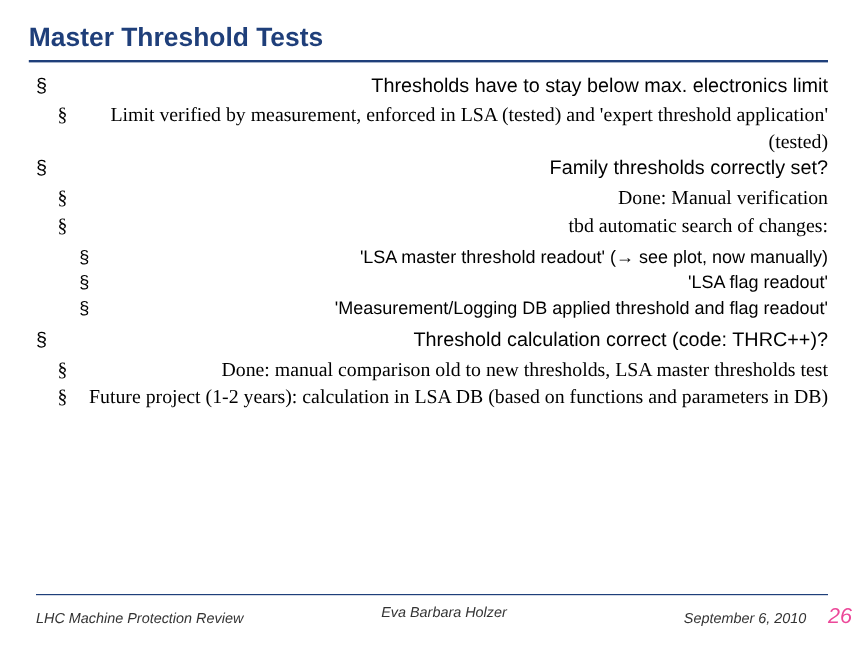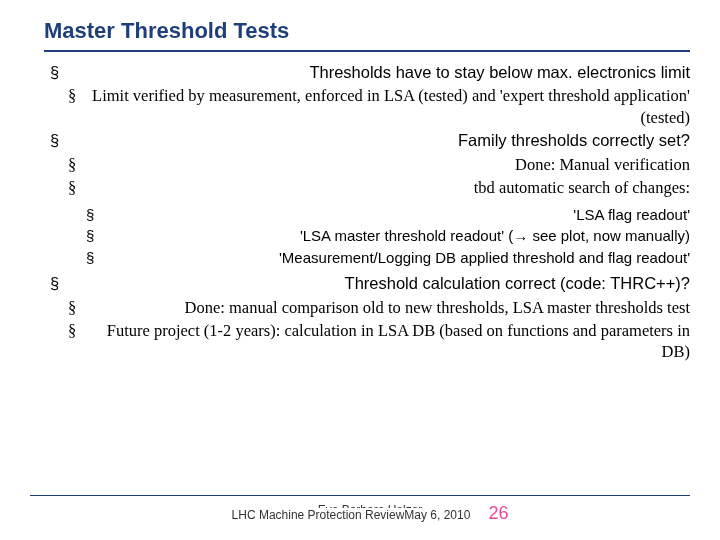--- a/index.html
+++ b/index.html
@@ -14,7 +14,7 @@
     box-sizing: border-box;
   }
   .slide {
-    padding: 18px 30px 0 44px;
+    padding: 18px 30px 0 24px;
     box-sizing: border-box;
     height: 100%;
     position: relative;

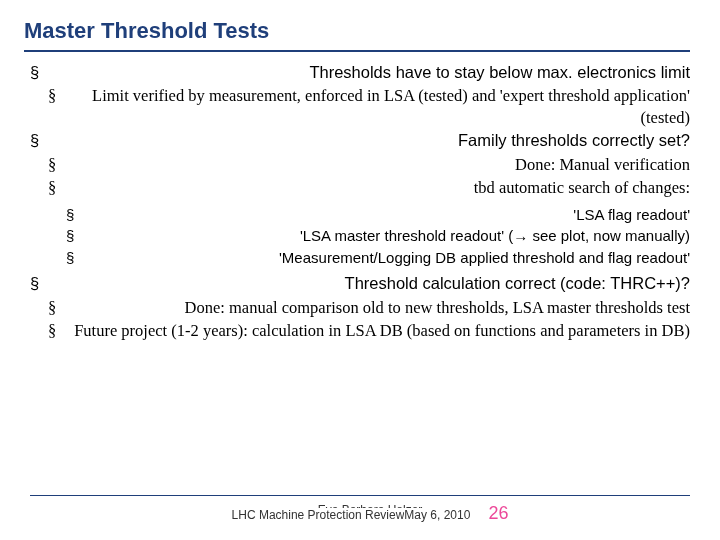--- a/index.html
+++ b/index.html
@@ -101,8 +101,8 @@
     </ul>
     <div class="spacer-sm"></div>
     <ul class="lvl3">
+      <li>'LSA master threshold readout' (→ see plot, now manually)</li>
       <li>'LSA flag readout'</li>
-      <li>'LSA master threshold readout' (→ see plot, now manually)</li>
       <li>'Measurement/Logging DB applied threshold and flag readout'</li>
     </ul>
     <div class="spacer-sm"></div>

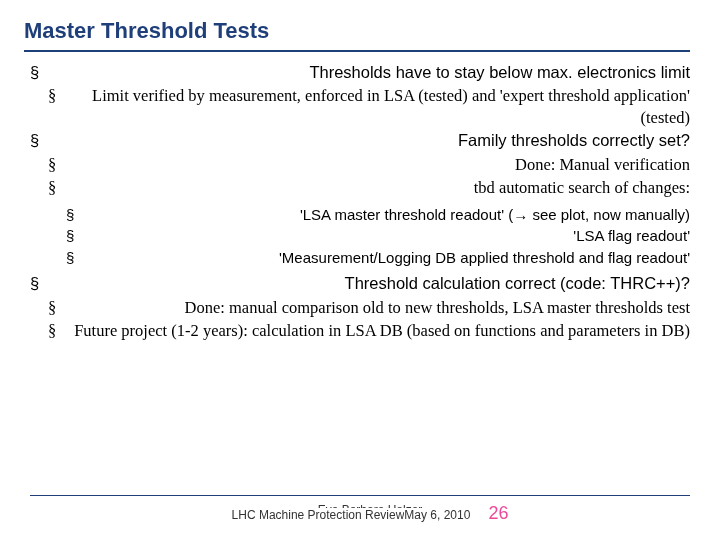--- a/index.html
+++ b/index.html
@@ -70,8 +70,9 @@
     font-size: 12px;
     color: #333;
     display: flex;
-    justify-content: center;
+    justify-content: space-between;
     align-items: baseline;
+    font-style: italic;
   }
   .footer .center { position: absolute; left: 0; right: 0; text-align: center; }
   .footer .left, .footer .right, .footer .pagenum { position: relative; z-index: 1; background: #fff; }

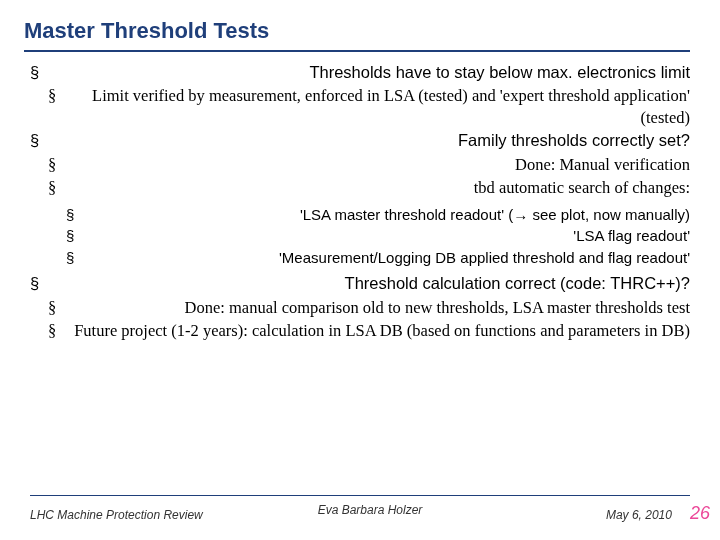--- a/index.html
+++ b/index.html
@@ -121,7 +121,7 @@
     <span class="left">LHC Machine Protection Review</span>
     <span class="center">Eva Barbara Holzer</span>
     <span class="right-wrap">
-      <span class="right">May 6, 2010</span>
+      <span class="right">September 6, 2010</span>
       <span class="pagenum">26</span>
     </span>
   </div>

